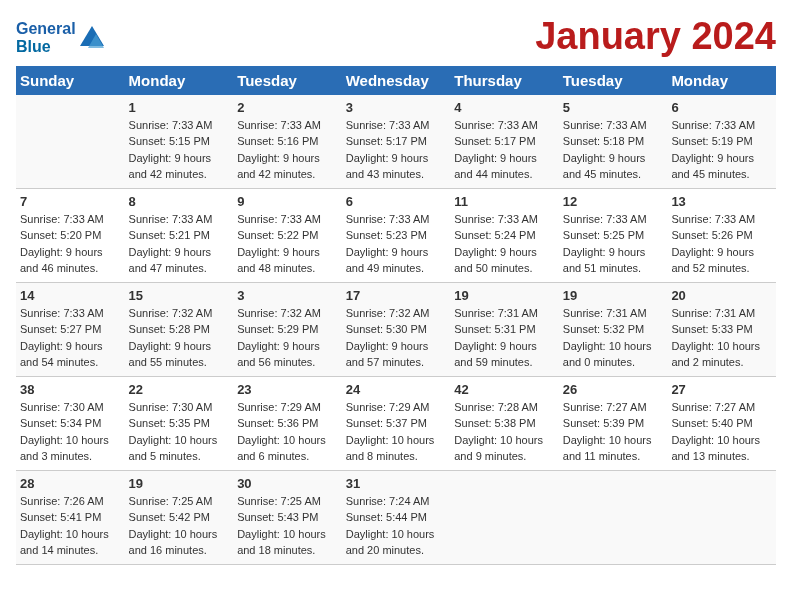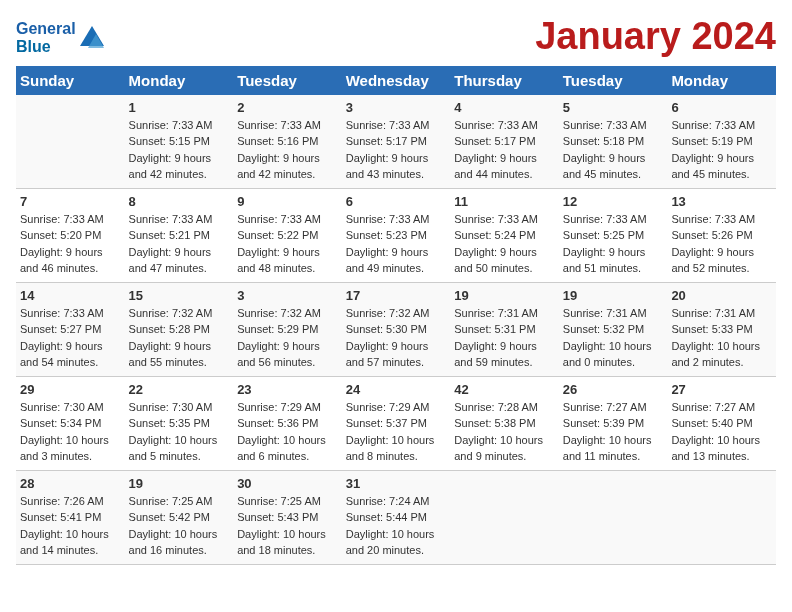--- a/index.html
+++ b/index.html
@@ -211,7 +211,7 @@
       </tr>
       <tr>
         <td>
-          <span class="day-num">29</span>
+          <span class="day-num">38</span>
           <div class="cell-content">Sunrise: 7:30 AM<br>Sunset: 5:34 PM<br>Daylight: 10 hours and 3 minutes.</div>
         </td>
         <td>

